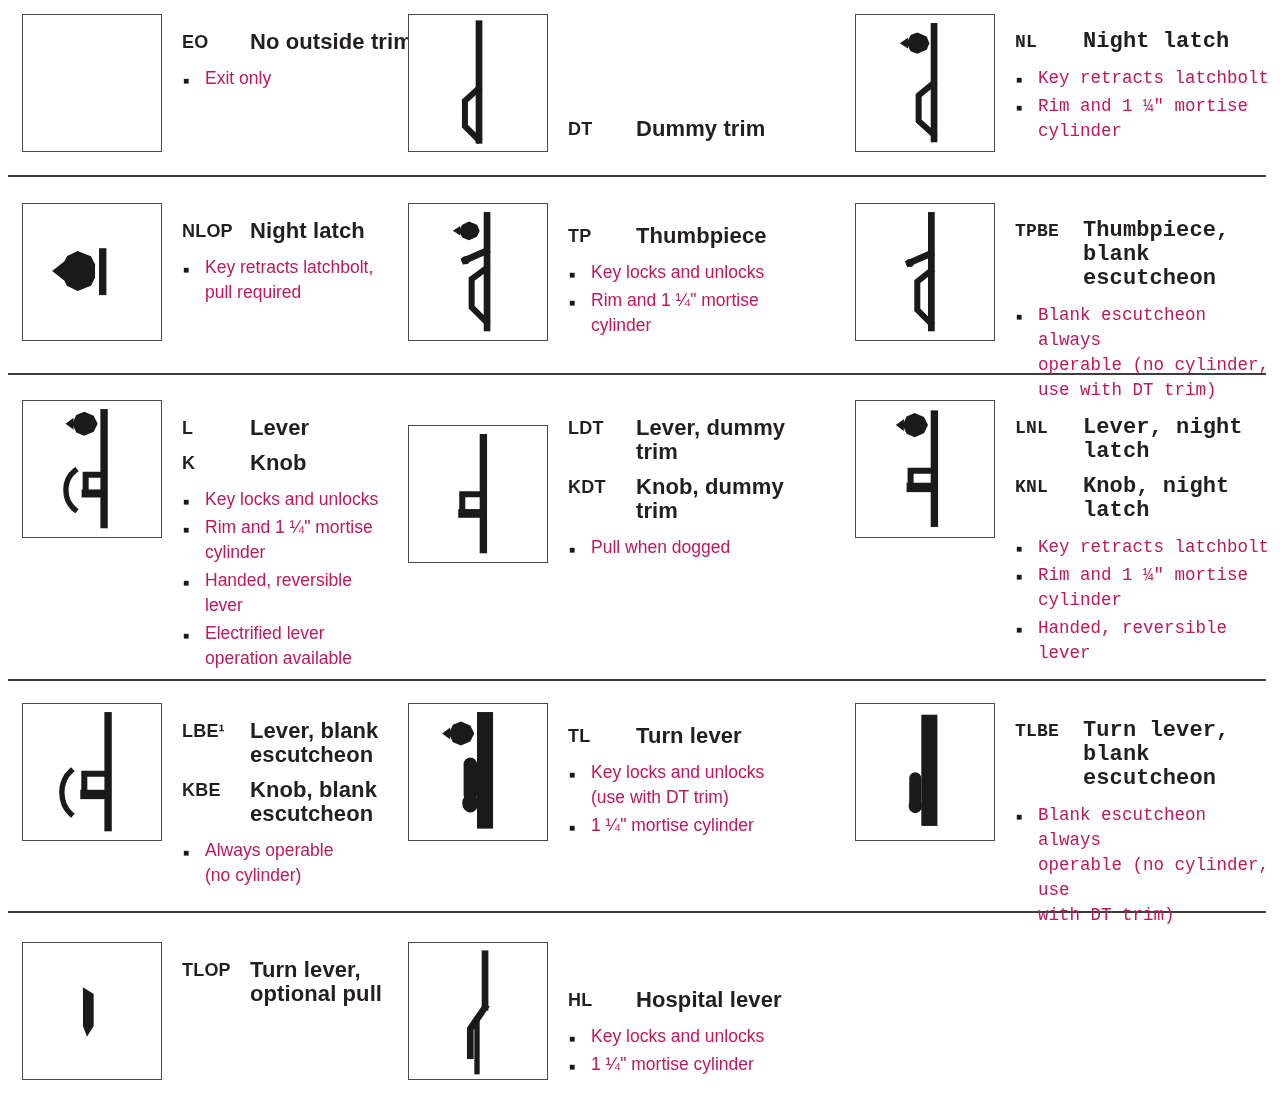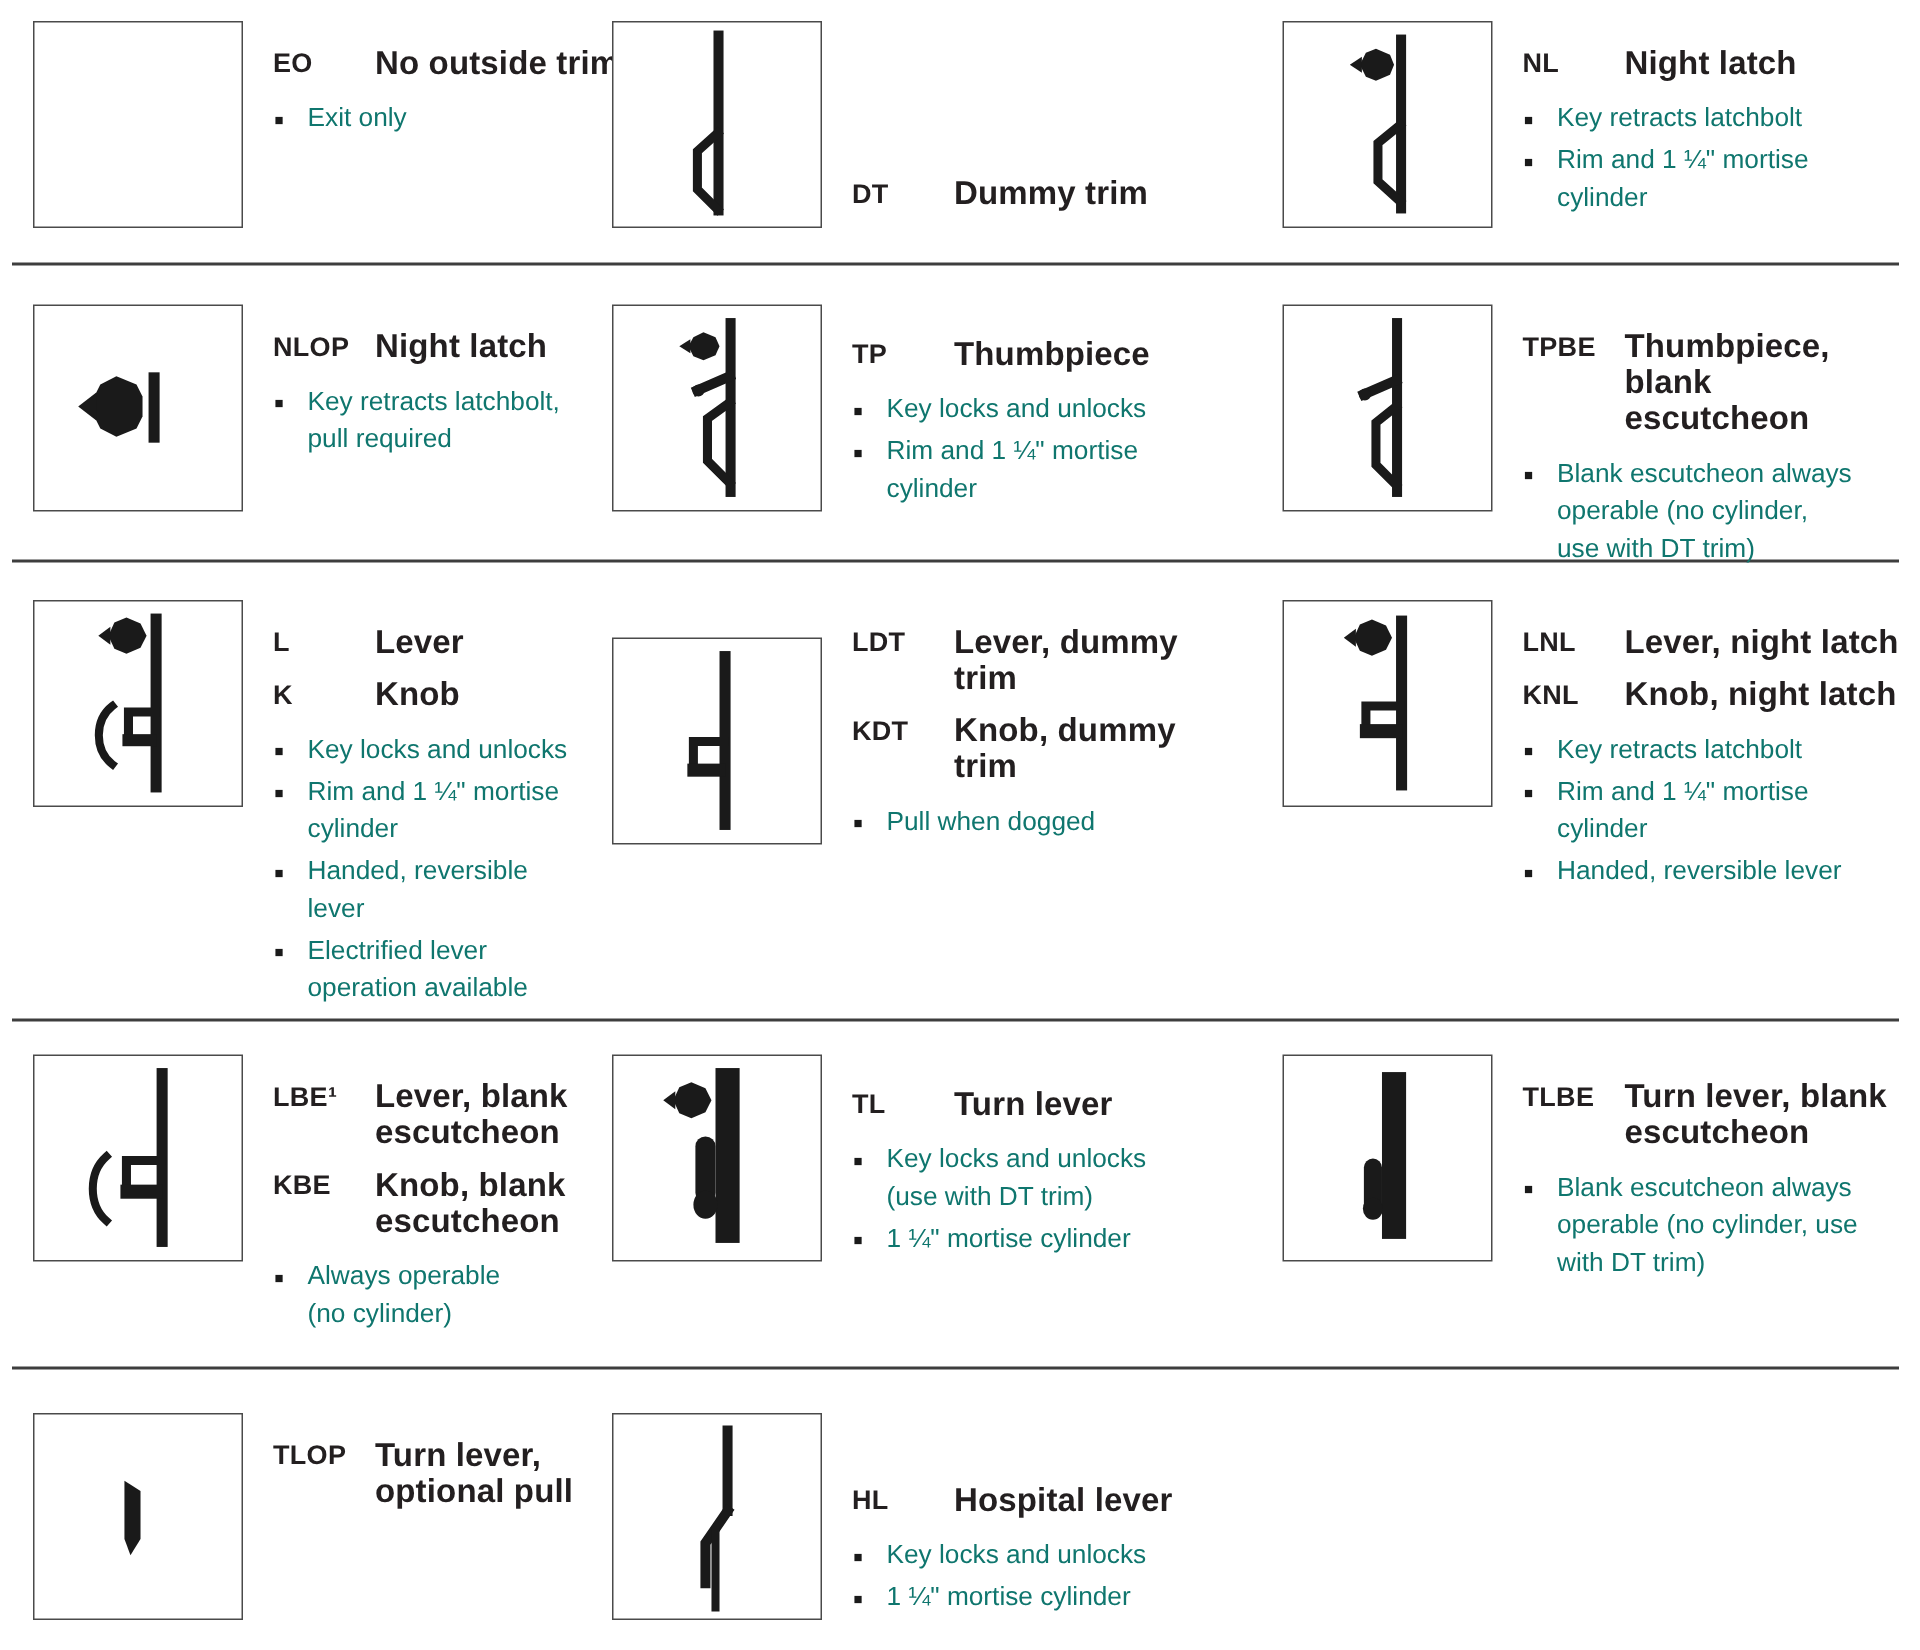--- a/index.html
+++ b/index.html
@@ -21,7 +21,7 @@
   .tblock{margin-left:20px;padding-top:16px;}
   .c1 .tblock{width:235px;}
   .c2 .tblock{width:258px;}
-  .c3 .tblock{width:255px;}
+  .c3 .tblock{width:255px;font-family:Liberation Mono, monospace;}
   .entry{display:flex;margin-bottom:11px;}
   .code{flex:0 0 68px;font-weight:bold;font-size:18px;line-height:24px;letter-spacing:.2px;}
   .title{font-weight:bold;font-size:22px;line-height:24px;white-space:pre-line;letter-spacing:.1px;}

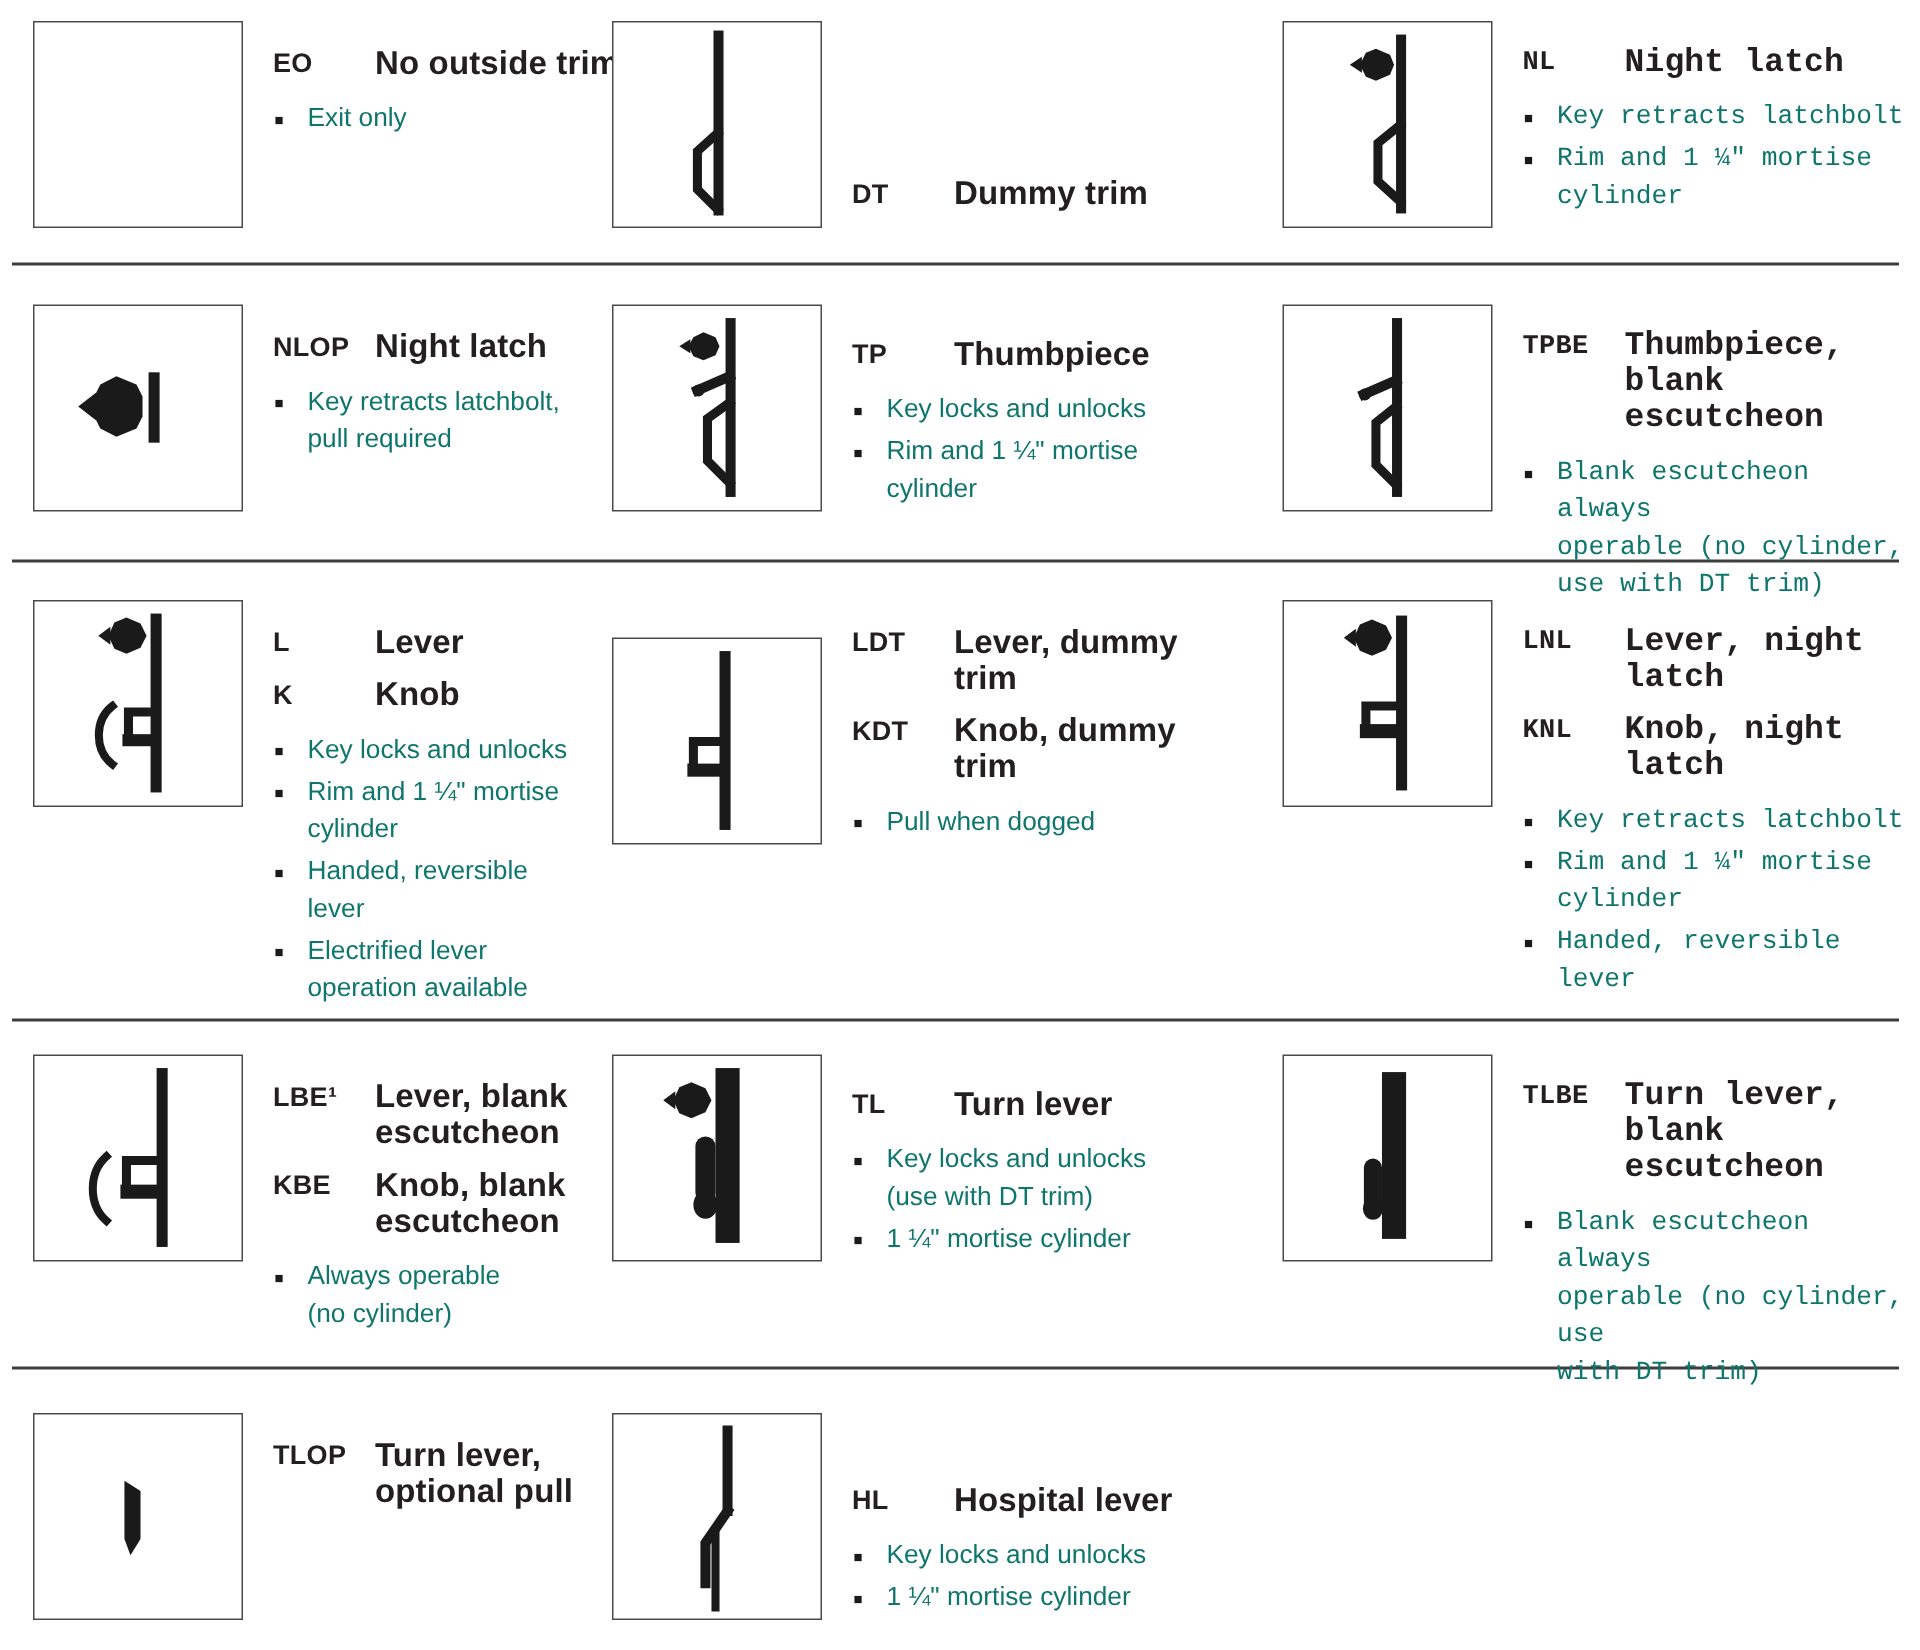--- a/index.html
+++ b/index.html
@@ -28,7 +28,7 @@
   .bullets{margin-top:12px;}
   .bullet{
     position:relative;padding-left:23px;font-size:17.5px;line-height:25px;
-    white-space:pre-line;margin-bottom:3px;color:#0f766e;
+    white-space:pre-line;margin-bottom:3px;color:#be185d;
   }
   .bullet::before{content:"■";position:absolute;left:1px;top:2px;font-size:10px;color:#1a1a1a;}
 </style>

